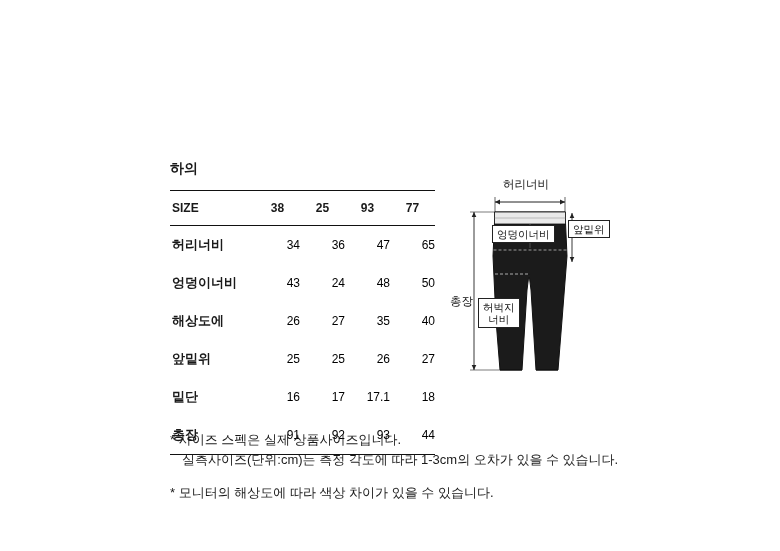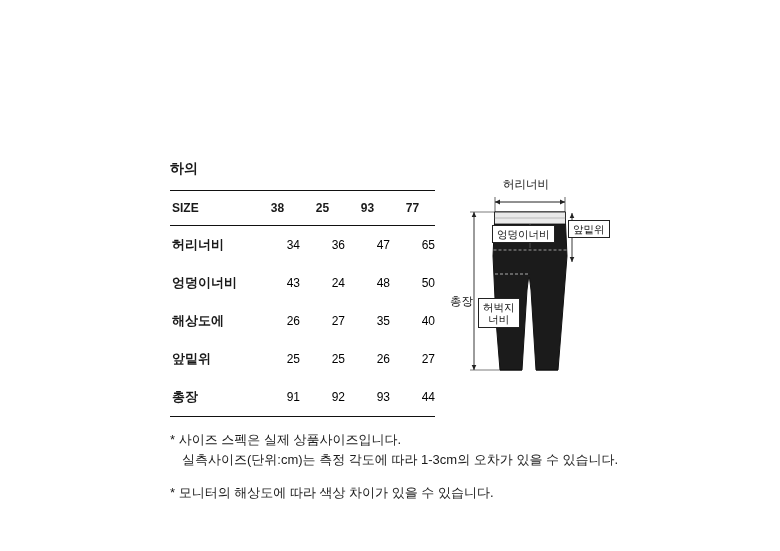--- a/index.html
+++ b/index.html
@@ -178,6 +178,13 @@
           <td class="val-col">25</td>
           <td class="val-col">26</td>
           <td class="val-col">27</td>
+        </tr>
+        <tr>
+          <td class="label-col">밑단</td>
+          <td class="val-col">16</td>
+          <td class="val-col">17</td>
+          <td class="val-col">17.1</td>
+          <td class="val-col">18</td>
         </tr>
         <tr>
           <td class="label-col">총장</td>

